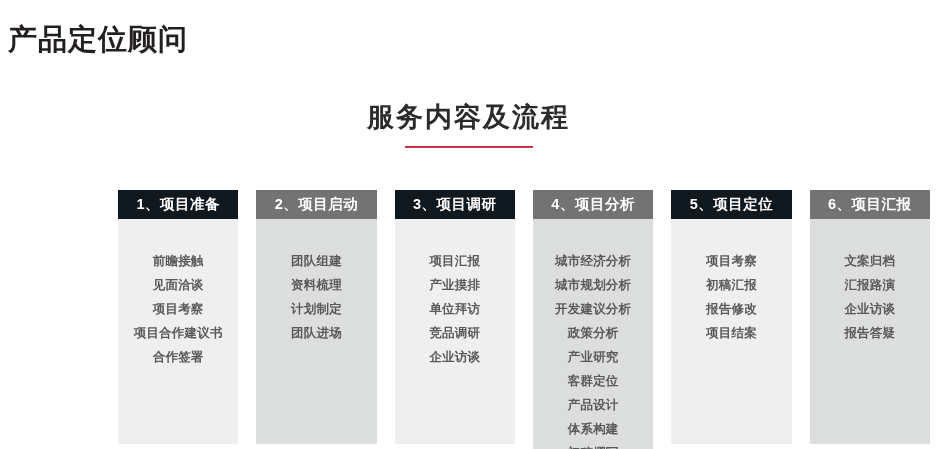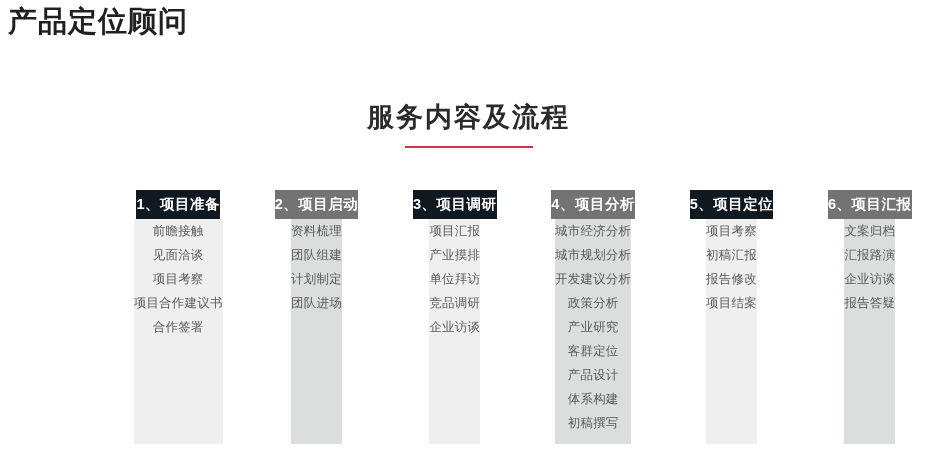--- a/index.html
+++ b/index.html
@@ -20,7 +20,7 @@
   #page-title {
     position: absolute;
     left: 8px;
-    top: 2px;
+    top: 20px;
     font-size: 29px;
     font-weight: bold;
     color: #231f20;

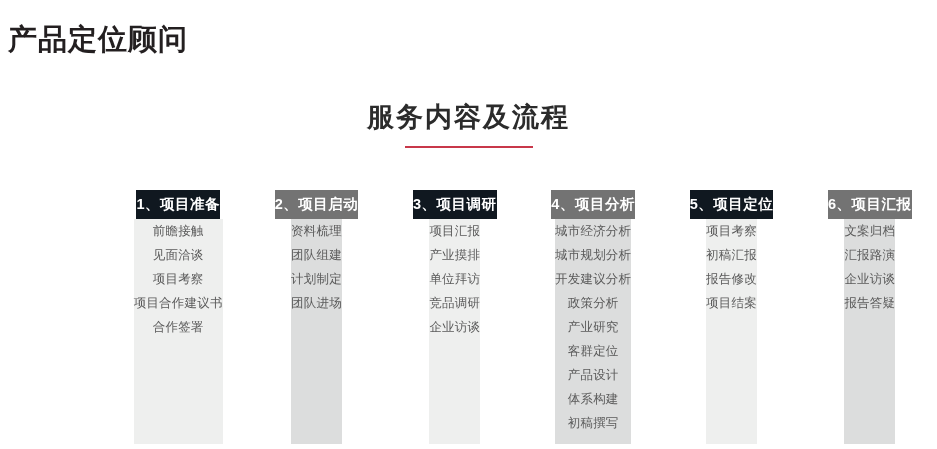--- a/index.html
+++ b/index.html
@@ -65,7 +65,6 @@
     width: 131px;
     display: flex;
     flex-direction: column;
-    align-items: center;
   }
   .col-header {
     height: 29px;

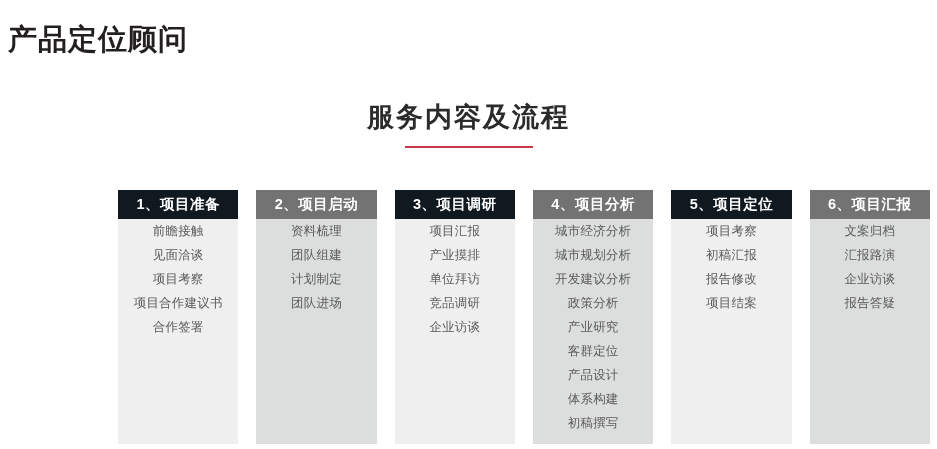--- a/index.html
+++ b/index.html
@@ -81,8 +81,9 @@
 
   .col-body {
     flex: 1 1 auto;
-    padding-top: 0;
+    padding-top: 30px;
     box-sizing: border-box;
+    font-weight: bold;
   }
   .col-body.shade-a { background: #eeefee; }
   .col-body.shade-b { background: #dcdddd; }

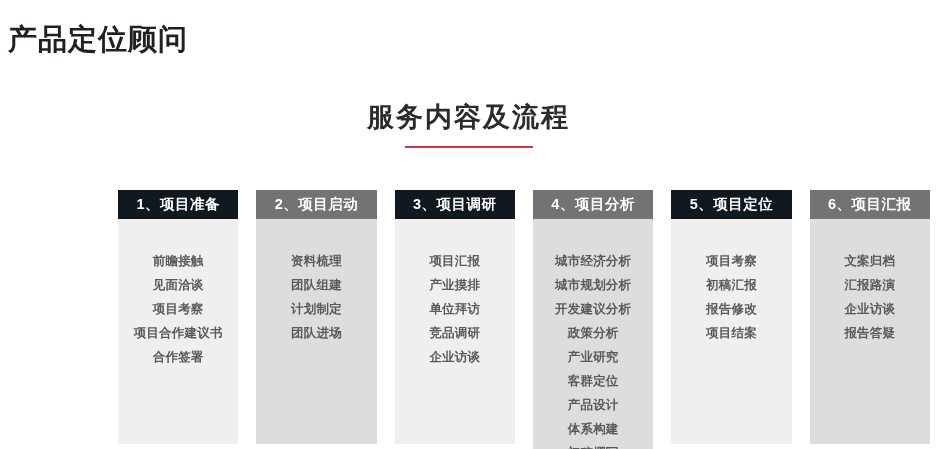--- a/index.html
+++ b/index.html
@@ -121,8 +121,8 @@
     <div class="col">
       <div class="col-header red">2、项目启动</div>
       <div class="col-body shade-b">
+        <div class="col-item">团队组建</div>
         <div class="col-item">资料梳理</div>
-        <div class="col-item">团队组建</div>
         <div class="col-item">计划制定</div>
         <div class="col-item">团队进场</div>
       </div>

